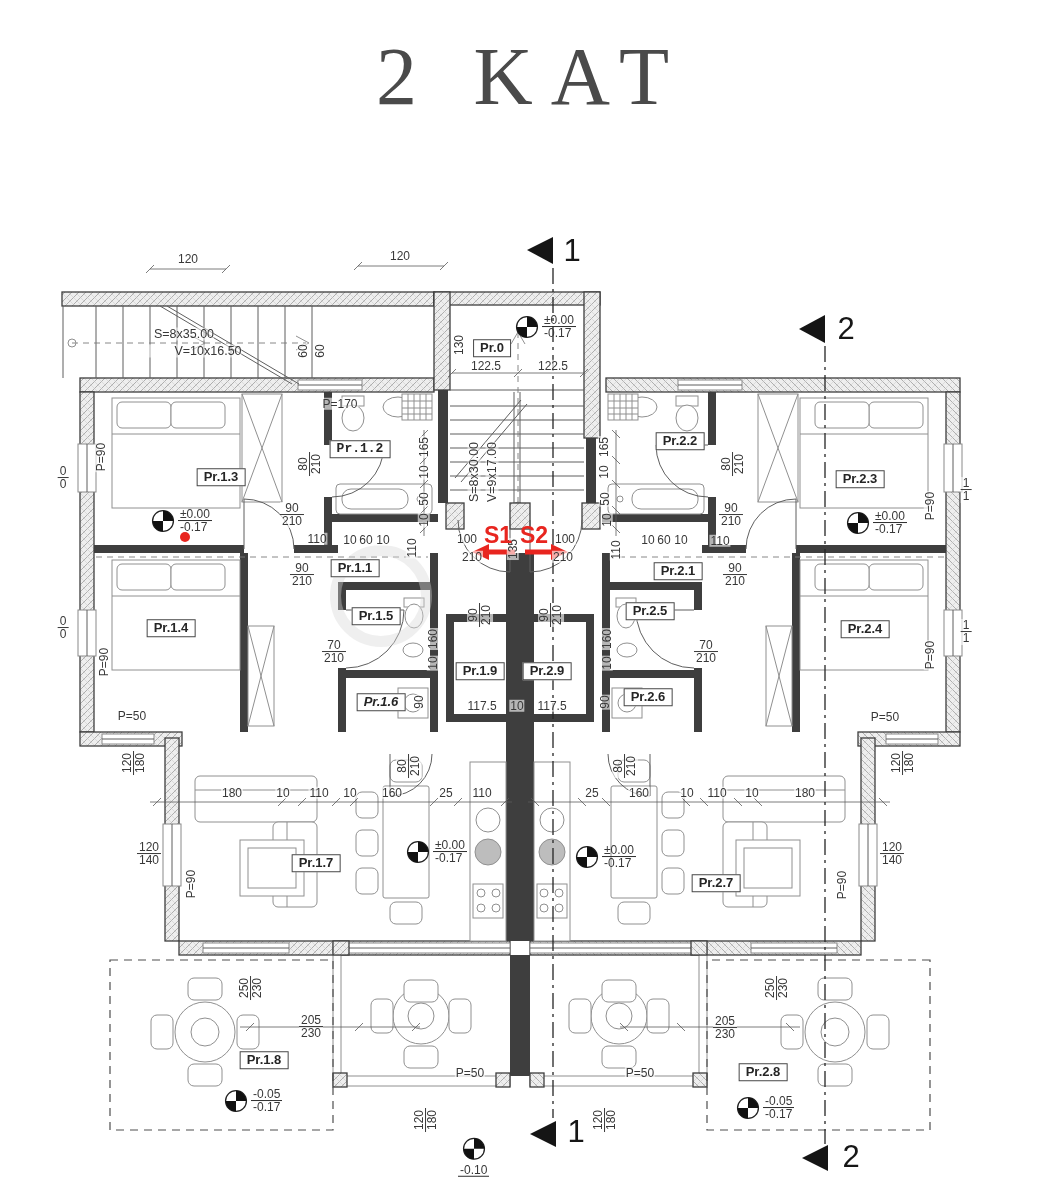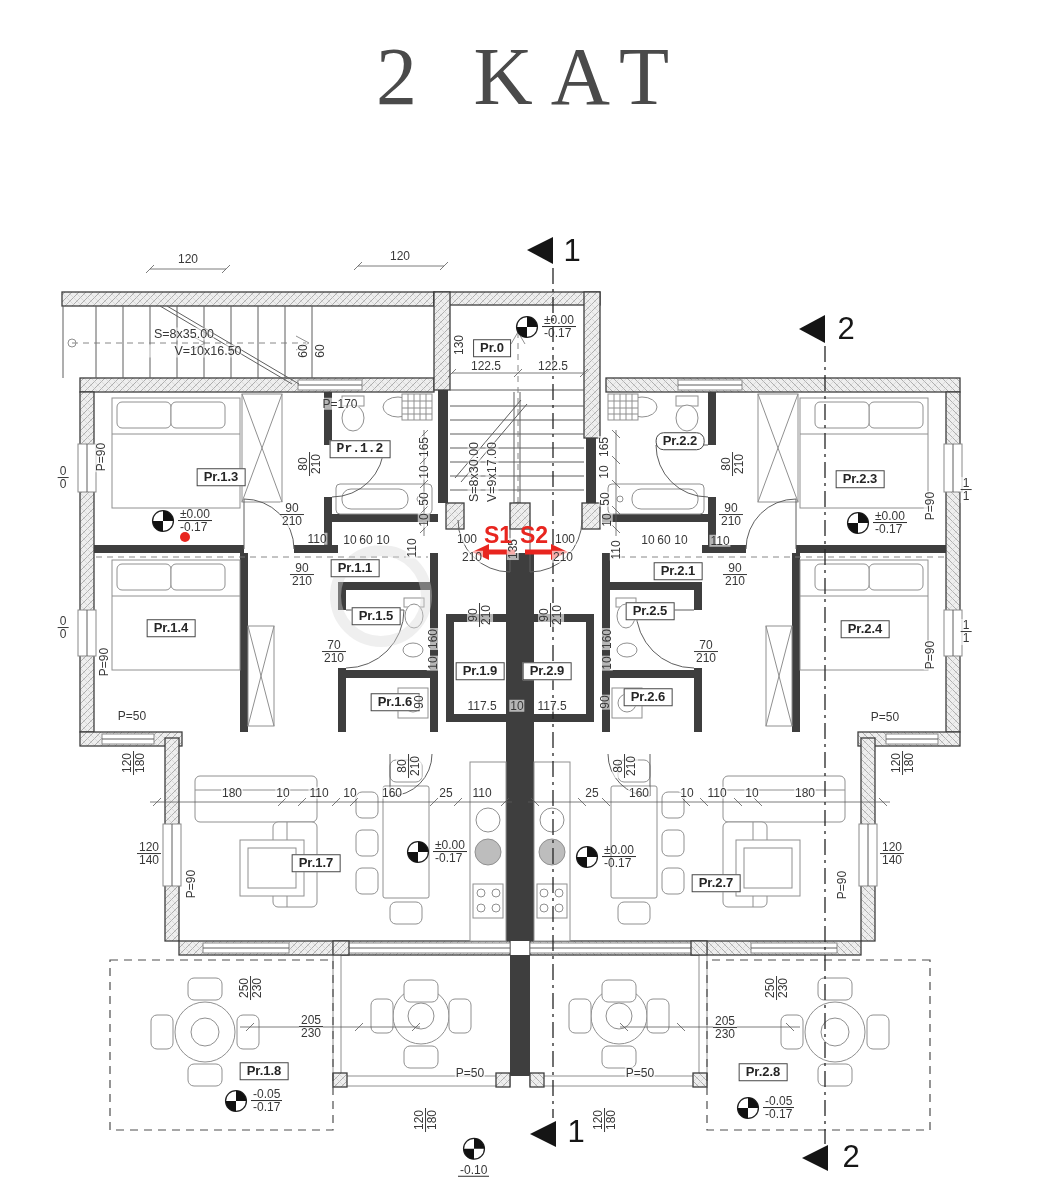--- a/index.html
+++ b/index.html
@@ -261,7 +261,7 @@
       <div class="lbl room" style="left: 547px; top: 671px;">Pr.2.9</div>
       <div class="lbl room" style="left: 316px; top: 863px;">Pr.1.7</div>
       <div class="lbl room" style="left: 264px; top: 1060px; margin-top: 11px;">Pr.1.8</div>
-      <div class="lbl room" style="left: 680px; top: 441px; border-radius: 8px;">Pr.2.2</div>
+      <div class="lbl room" style="left: 680px; top: 441px;">Pr.2.2</div>
       <div class="lbl room" style="left: 860px; top: 479px;">Pr.2.3</div>
       <div class="lbl room" style="left: 678px; top: 571px;">Pr.2.1</div>
       <div class="lbl room" style="left: 650px; top: 611px;">Pr.2.5</div>

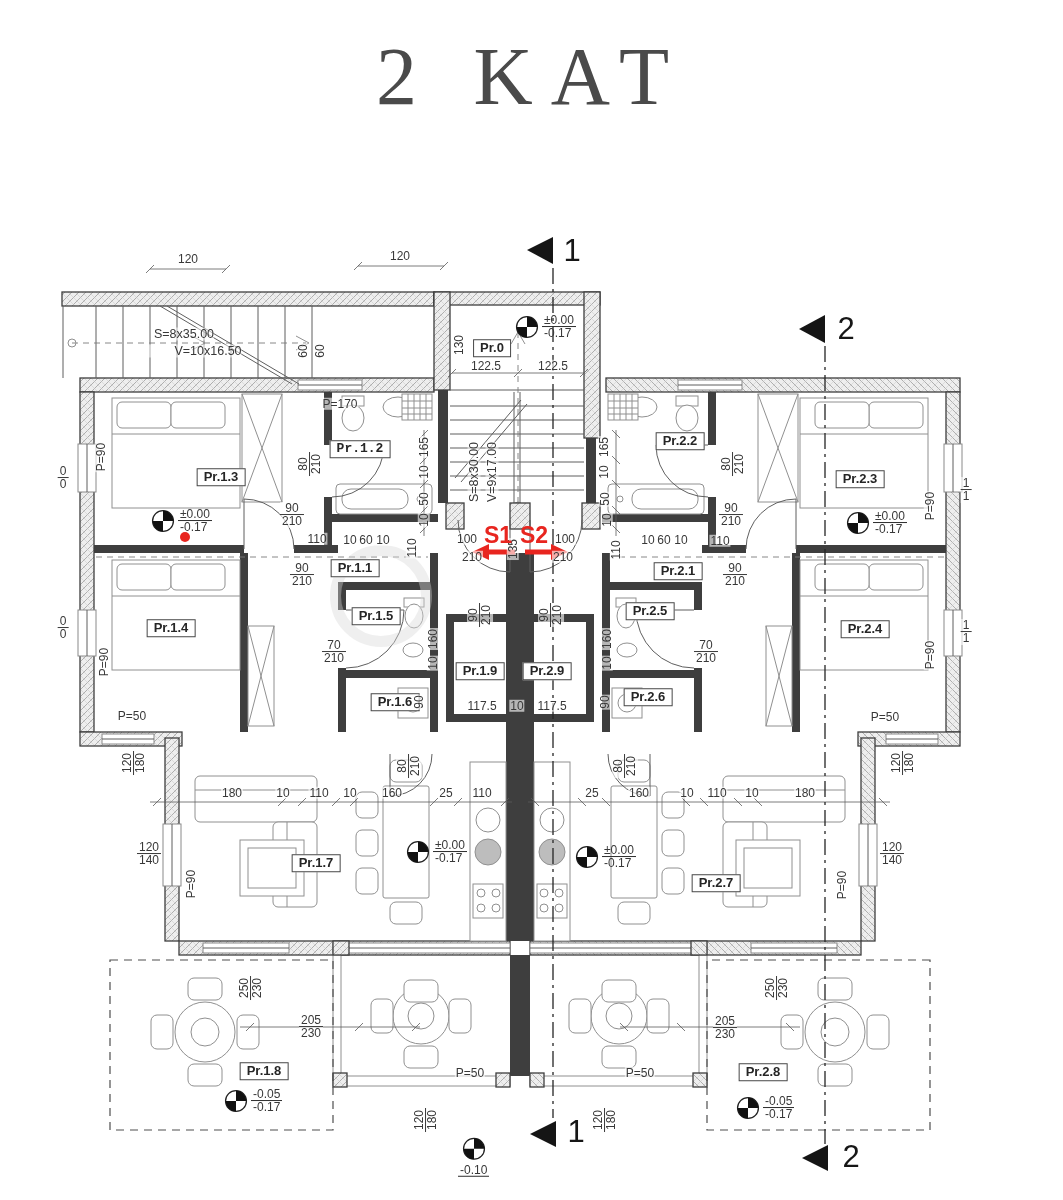--- a/index.html
+++ b/index.html
@@ -256,7 +256,7 @@
       <div class="lbl room" style="left: 355px; top: 568px;">Pr.1.1</div>
       <div class="lbl room" style="left: 171px; top: 628px;">Pr.1.4</div>
       <div class="lbl room" style="left: 376px; top: 616px;">Pr.1.5</div>
-      <div class="lbl room" style="left: 395px; top: 702px;">Pr.1.6</div>
+      <div class="lbl room" style="left: 381px; top: 702px; font-style: italic;">Pr.1.6</div>
       <div class="lbl room" style="left: 480px; top: 671px;">Pr.1.9</div>
       <div class="lbl room" style="left: 547px; top: 671px;">Pr.2.9</div>
       <div class="lbl room" style="left: 316px; top: 863px;">Pr.1.7</div>

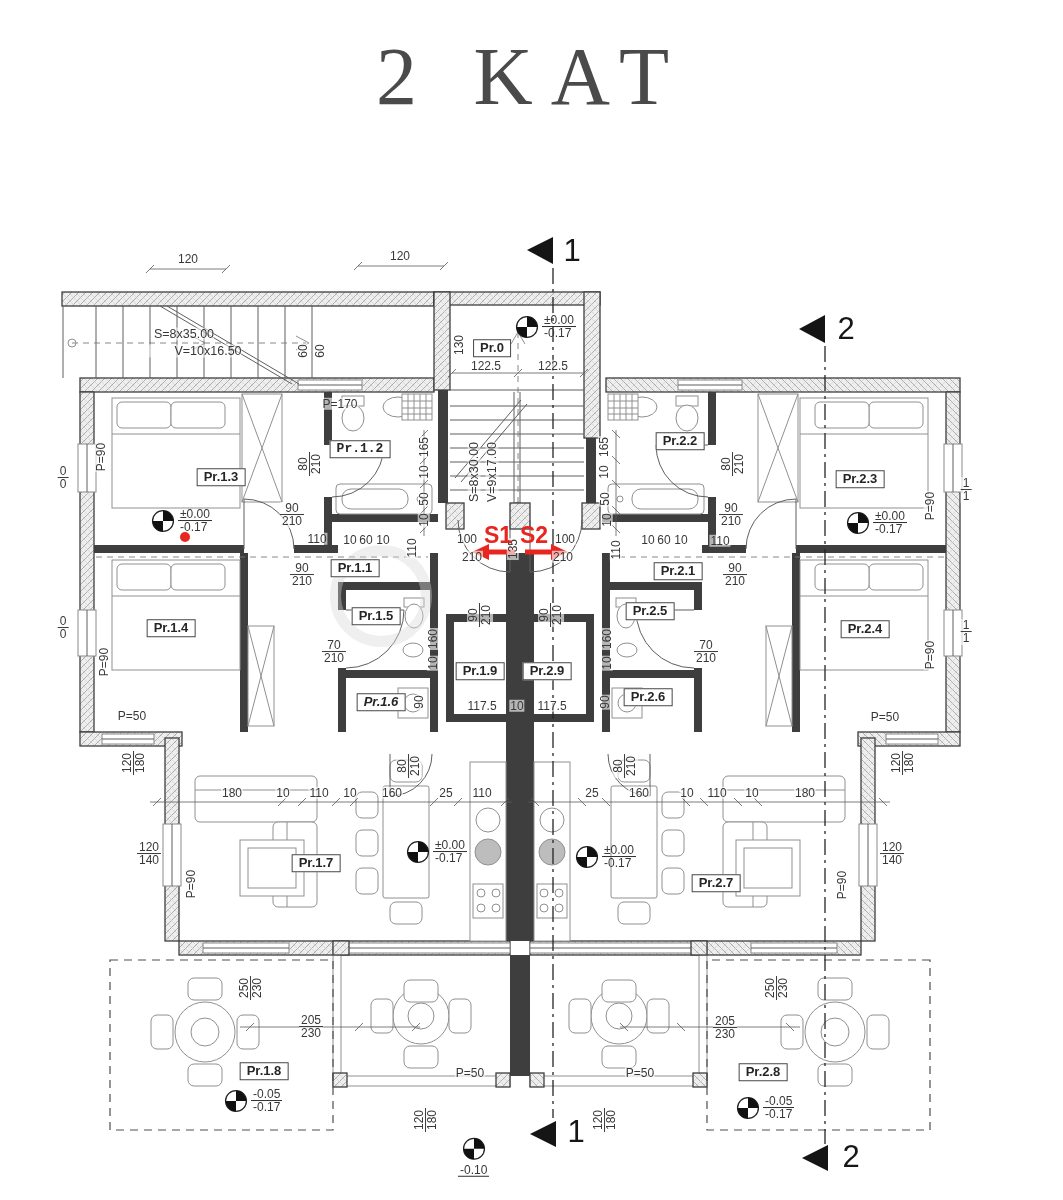--- a/index.html
+++ b/index.html
@@ -260,7 +260,7 @@
       <div class="lbl room" style="left: 480px; top: 671px;">Pr.1.9</div>
       <div class="lbl room" style="left: 547px; top: 671px;">Pr.2.9</div>
       <div class="lbl room" style="left: 316px; top: 863px;">Pr.1.7</div>
-      <div class="lbl room" style="left: 264px; top: 1060px; margin-top: 11px;">Pr.1.8</div>
+      <div class="lbl room" style="left: 264px; top: 1060px;">Pr.1.8</div>
       <div class="lbl room" style="left: 680px; top: 441px;">Pr.2.2</div>
       <div class="lbl room" style="left: 860px; top: 479px;">Pr.2.3</div>
       <div class="lbl room" style="left: 678px; top: 571px;">Pr.2.1</div>

